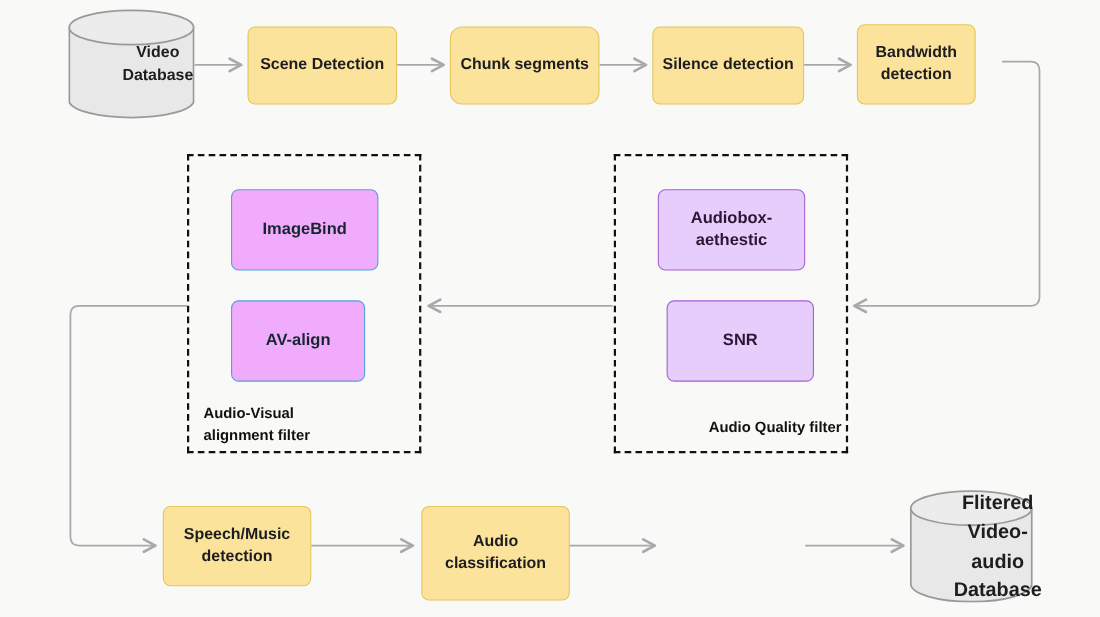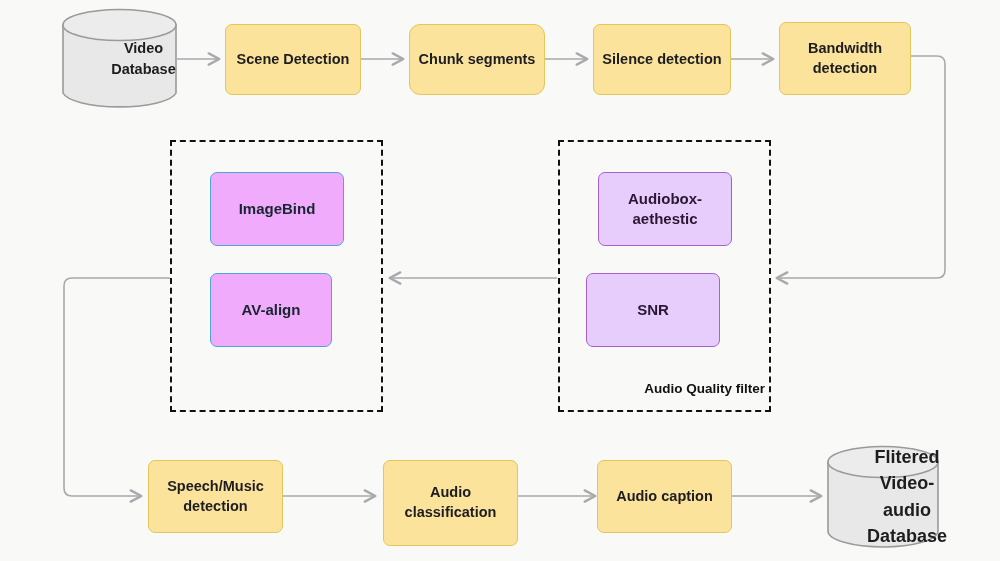--- a/index.html
+++ b/index.html
@@ -146,7 +146,7 @@
 
   <div class="node proc" style="left:593px; top:24px; width:138px; height:71px;">Silence detection</div>
 
-  <div class="node proc" style="left:779px; top:22px; width:132px; height:73px;">Bandwidth
+  <div class="node proc" style="left:779px; top:22px; width:108px; height:73px;">Bandwidth
 detection</div>
 
   <div class="group" style="left:170px; top:140px; width:213px; height:272px;"></div>

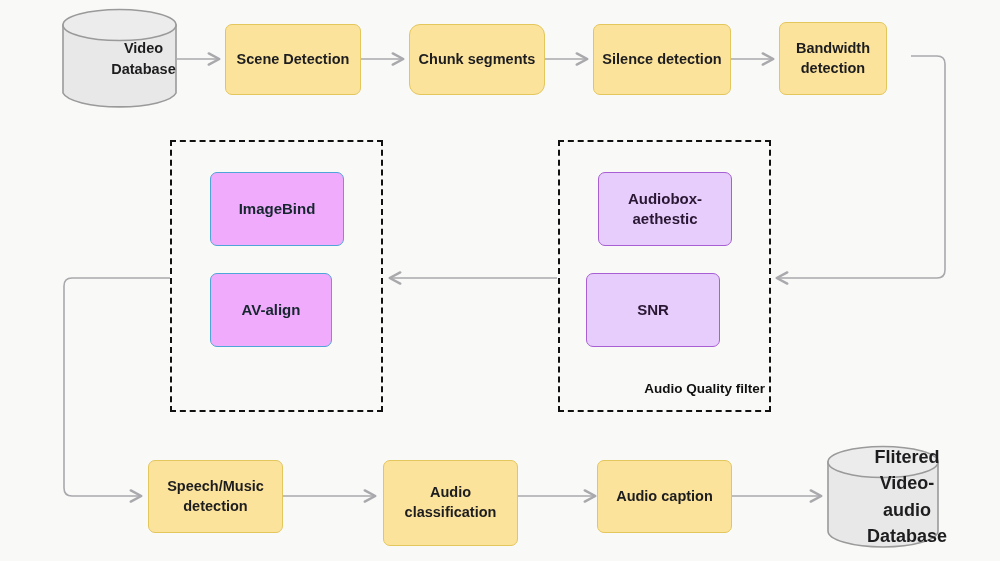--- a/index.html
+++ b/index.html
@@ -156,7 +156,7 @@
   <div class="group" style="left:558px; top:140px; width:213px; height:272px;"></div>
   <div class="node purple" style="left:598px; top:172px; width:134px; height:74px;">Audiobox-
 aethestic</div>
-  <div class="node purple" style="left:586px; top:273px; width:134px; height:74px;">SNR</div>
+  <div class="node purple" style="left:606px; top:273px; width:134px; height:74px;">SNR</div>
   <div class="group-label" style="left:570px; top:379px; width:195px;text-align:right;">Audio Quality filter</div>
 
   <div class="node proc" style="left:148px; top:460px; width:135px; height:73px;">Speech/Music

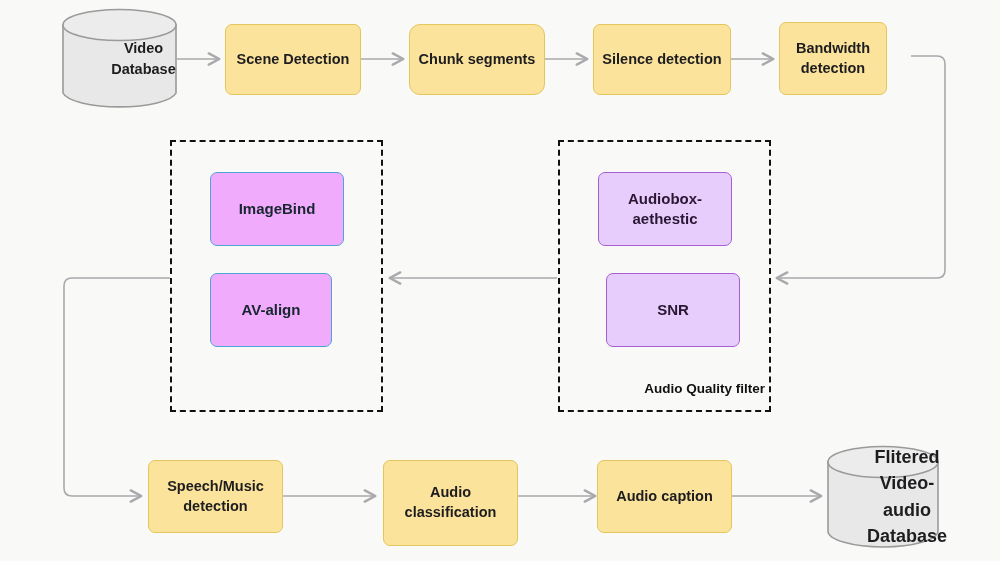--- a/index.html
+++ b/index.html
@@ -152,6 +152,8 @@
   <div class="group" style="left:170px; top:140px; width:213px; height:272px;"></div>
   <div class="node blue" style="left:210px; top:172px; width:134px; height:74px;">ImageBind</div>
   <div class="node blue" style="left:210px; top:273px; width:122px; height:74px;">AV-align</div>
+  <div class="group-label" style="left:185px; top:366px; width:190px;">Audio-Visual
+alignment filter</div>
 
   <div class="group" style="left:558px; top:140px; width:213px; height:272px;"></div>
   <div class="node purple" style="left:598px; top:172px; width:134px; height:74px;">Audiobox-

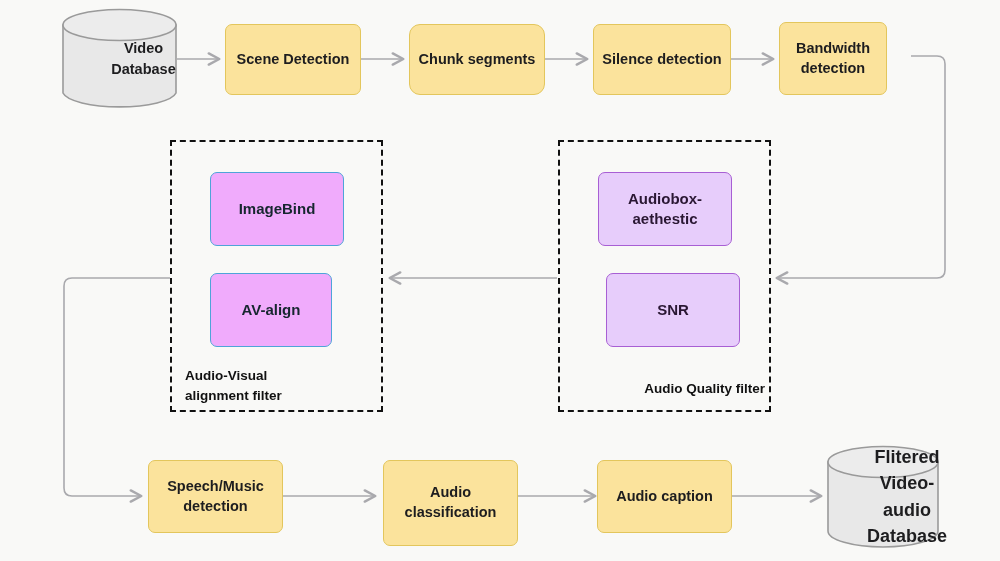--- a/index.html
+++ b/index.html
@@ -167,7 +167,6 @@
   <div class="node proc" style="left:383px; top:460px; width:135px; height:86px;">Audio
 classification</div>
 
-  <div class="node proc" style="left:597px; top:460px; width:135px; height:73px;">Audio caption</div>
 
   <div class="cyl-wrap" style="left:827px; top:445px; width:112px; height:103px;">
     <svg class="cyl-svg" width="112" height="103" viewBox="0 0 112 103">

